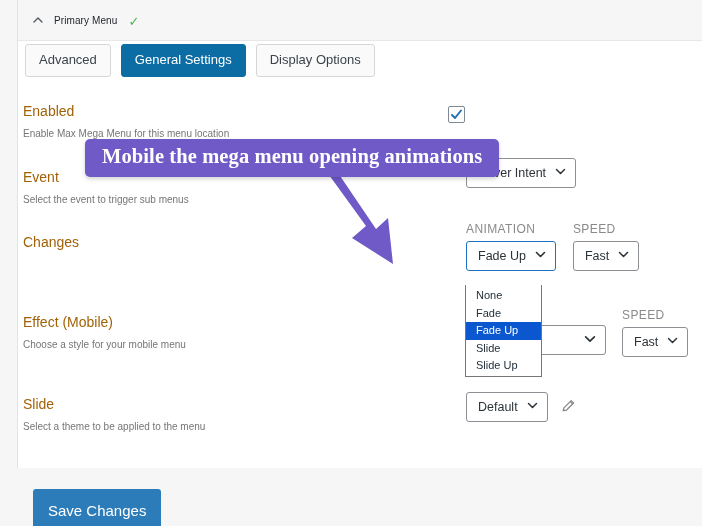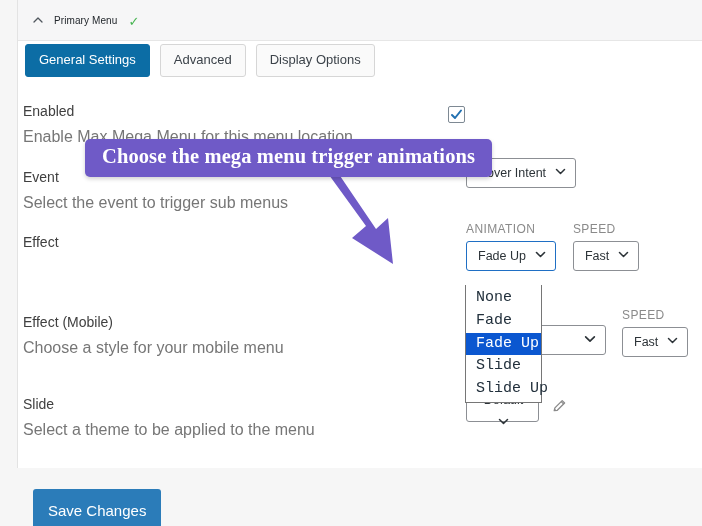--- a/index.html
+++ b/index.html
@@ -273,8 +273,8 @@
     </div>
 
     <div class="tabs">
+      <div class="tab">Advanced</div>
       <div class="tab active">General Settings</div>
-      <div class="tab">Advanced</div>
       <div class="tab">Display Options</div>
     </div>
 

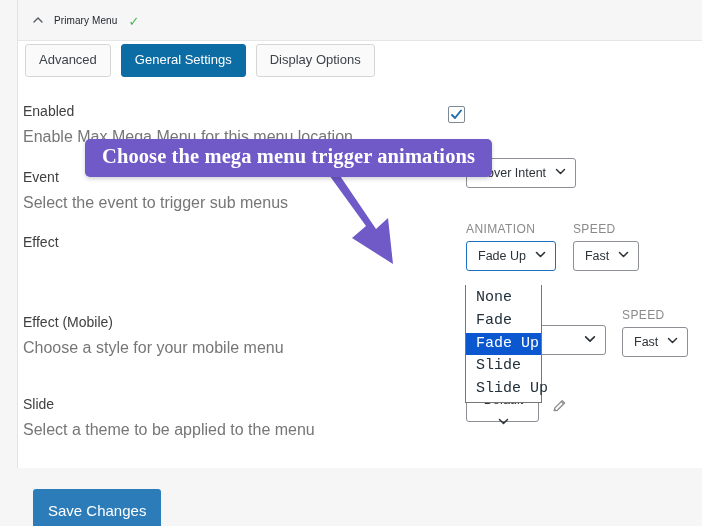--- a/index.html
+++ b/index.html
@@ -105,7 +105,7 @@
   }
   .row-label {
     font-size: 14px;
-    color: #404040;
+    color: #a16207;
     line-height: 1.25;
   }
   .row-desc {

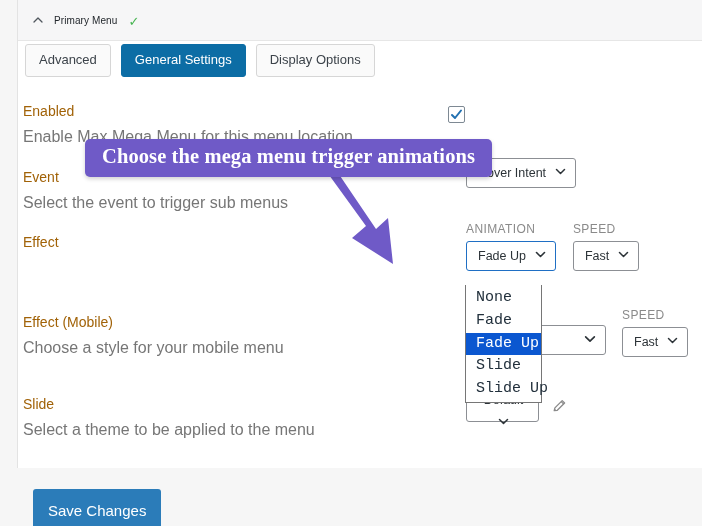--- a/index.html
+++ b/index.html
@@ -109,7 +109,7 @@
     line-height: 1.25;
   }
   .row-desc {
-    font-size: 16px;
+    font-size: 10px;
     color: #767676;
     margin-top: 6px;
     line-height: 1.3;

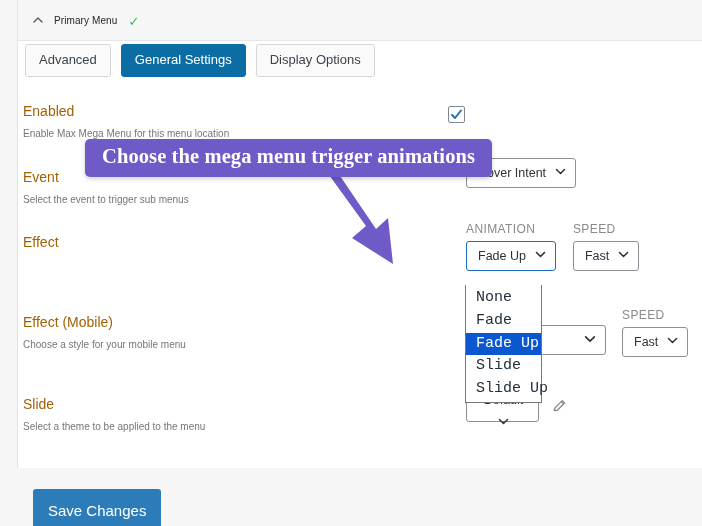--- a/index.html
+++ b/index.html
@@ -405,7 +405,7 @@
     <path d="M44 8 L86 66 L72 78 L113 104 L108 58 L96 69 L52 4 Z" fill="#6f5ac7"></path>
   </svg>
 
-  <div class="tooltip">Choose the mega menu trigger animations</div>
+  <div class="tooltip">Mobile the mega menu opening animations</div>
 
 </div>
 

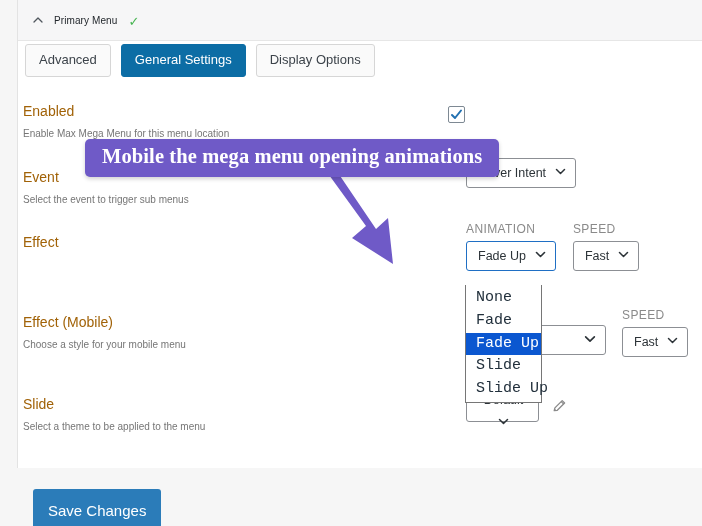--- a/index.html
+++ b/index.html
@@ -308,7 +308,7 @@
       </div>
 
       <div class="row" style="height:80px;">
-        <div class="row-label">Effect</div>
+        <div class="row-label">Changes</div>
         <div class="row-control" style="top:-12px;left:448px;">
           <div class="field">
             <span class="field-label">ANIMATION</span>

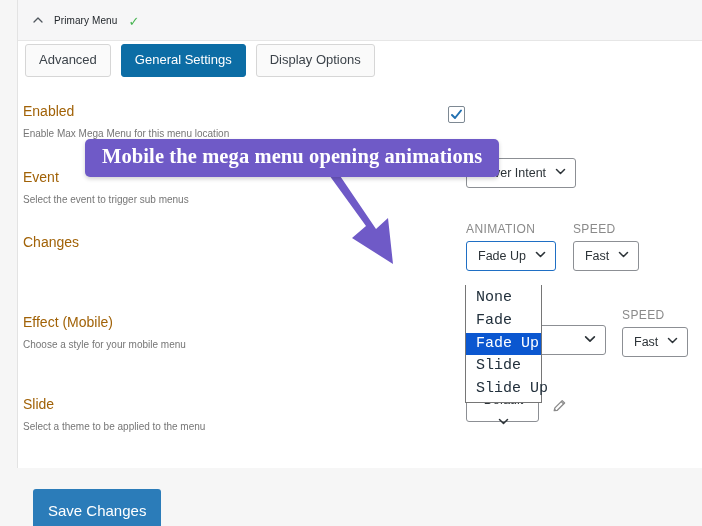--- a/index.html
+++ b/index.html
@@ -183,13 +183,12 @@
     padding: 2px 0 1px 0;
   }
   .option {
-    font-size: 15px;
+    font-size: 11px;
     color: #22303c;
     padding: 1px 0 2px 10px;
     line-height: 1.32;
     cursor: pointer;
     white-space: nowrap;
-    font-family: Liberation Mono, monospace;
   }
   .option.selected {
     background: #0b57d0;

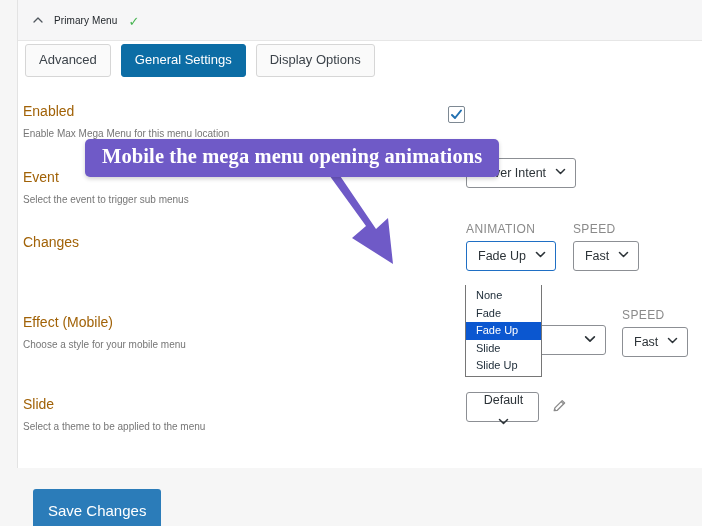--- a/index.html
+++ b/index.html
@@ -366,7 +366,7 @@
         <div class="row-label">Slide</div>
         <div class="row-desc">Select a theme to be applied to the menu</div>
         <div class="row-control" style="top:-4px;left:448px;align-items:flex-start;">
-          <div class="select" style="min-width:73px;flex-direction:column;">
+          <div class="select" style="min-width:73px;">
             <span>Default</span>
             <span class="caret">
               <svg width="11" height="11" viewBox="0 0 11 11">

